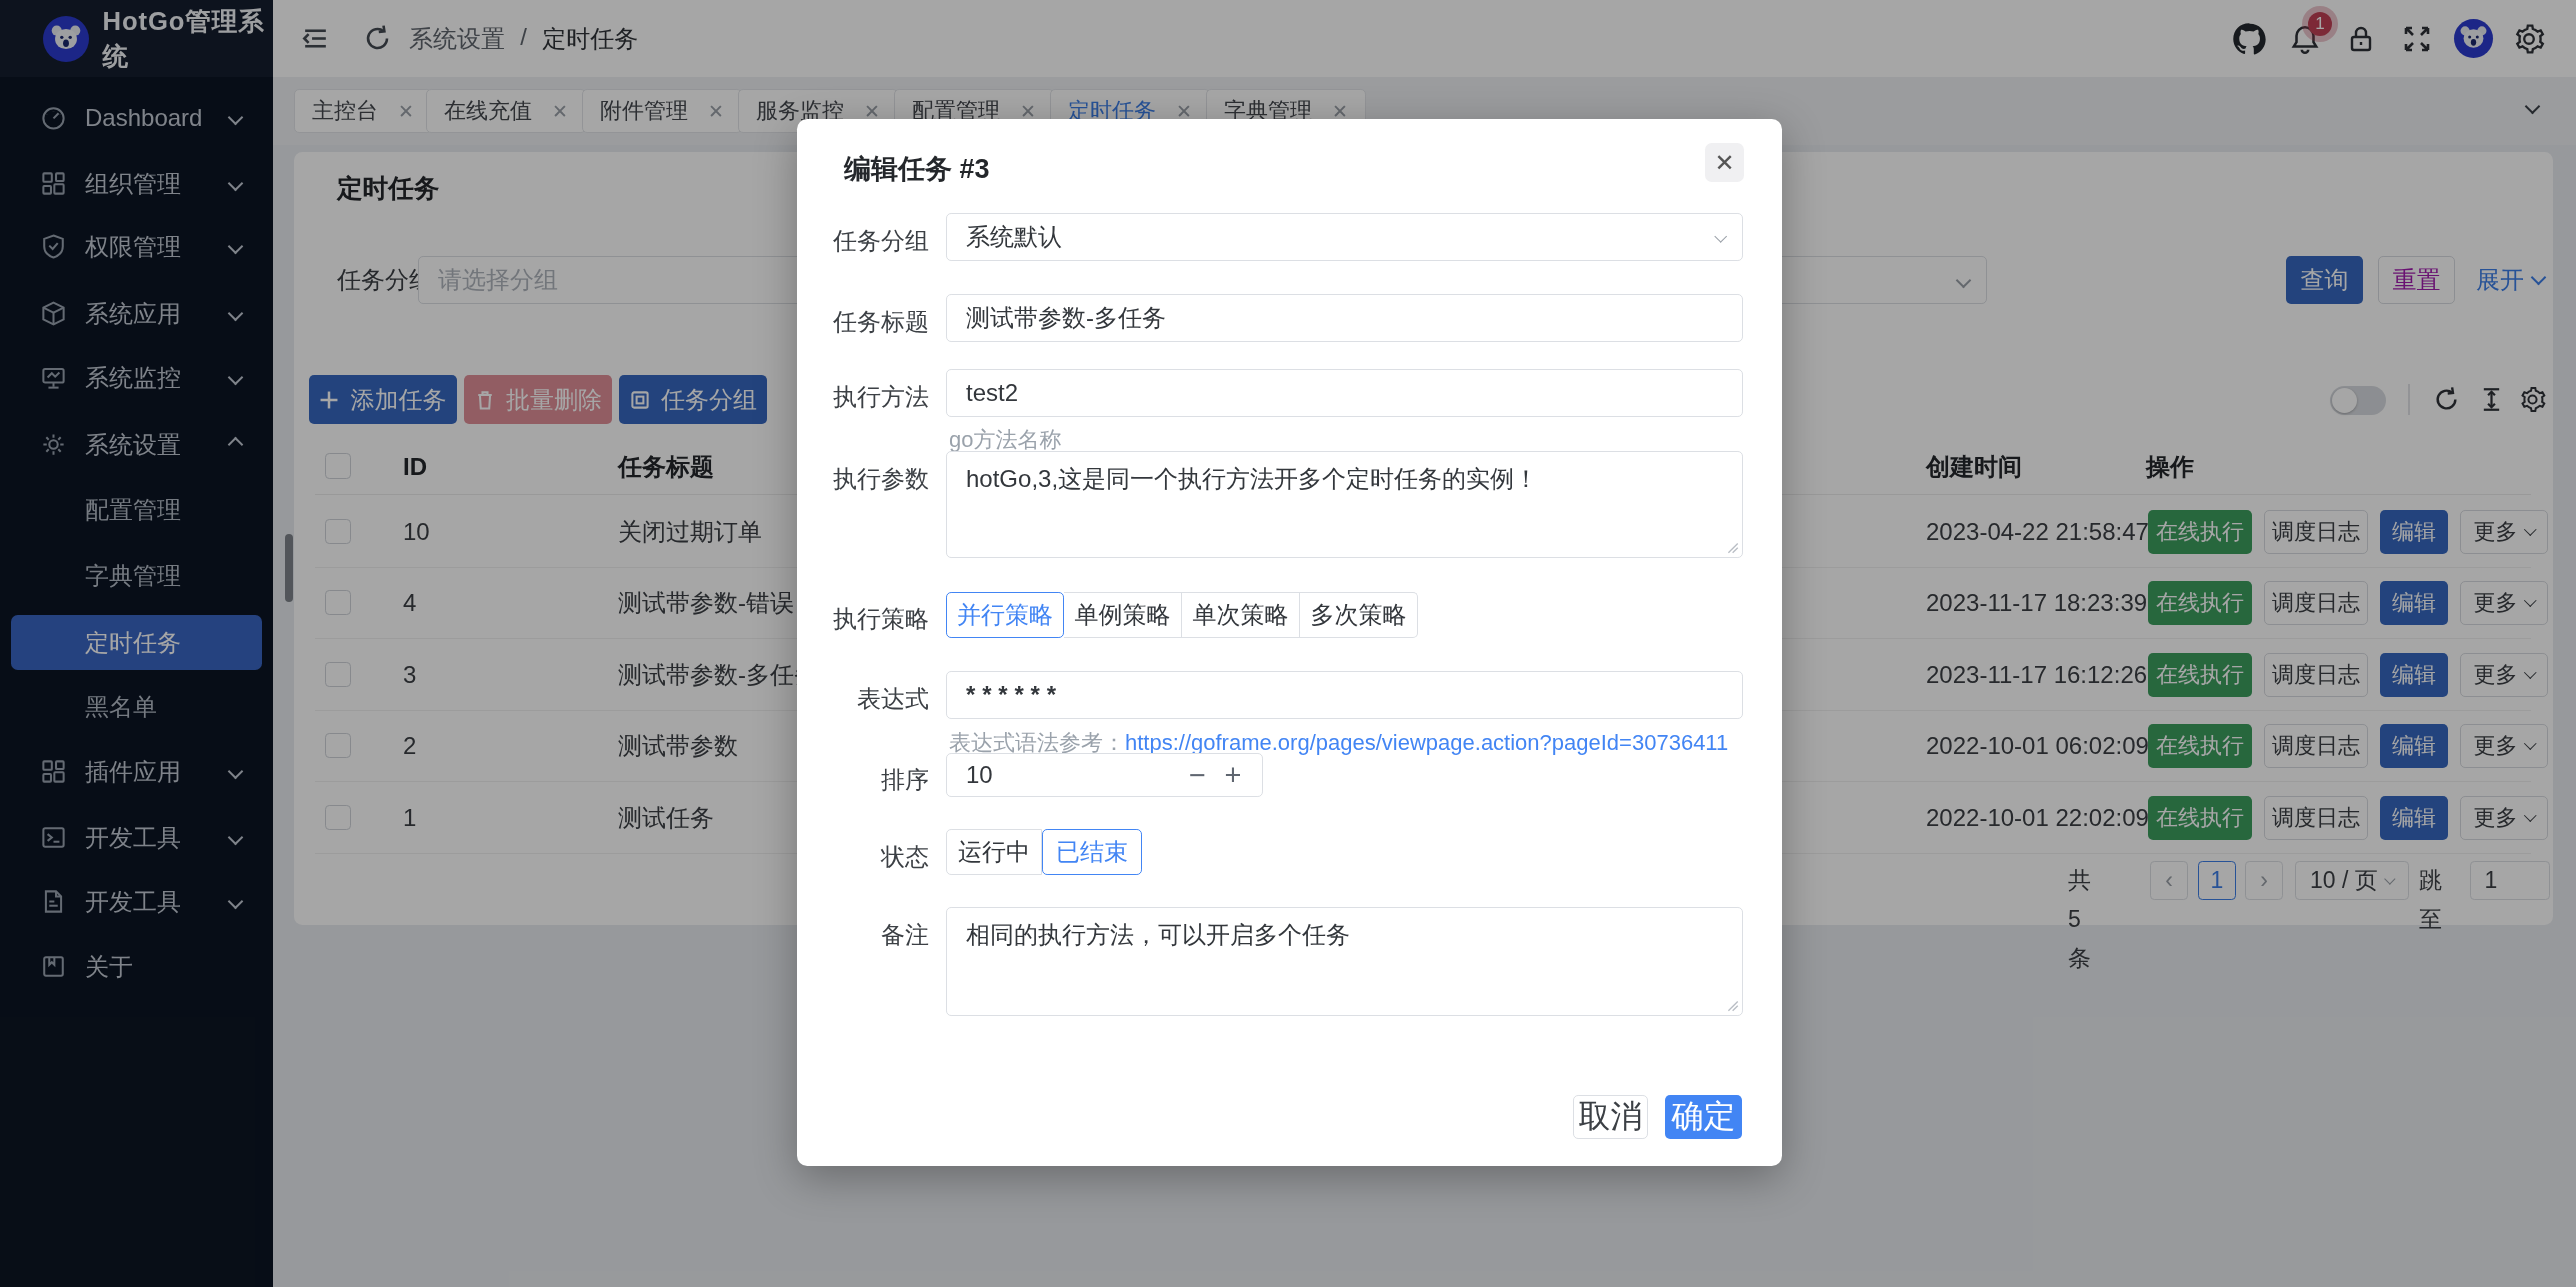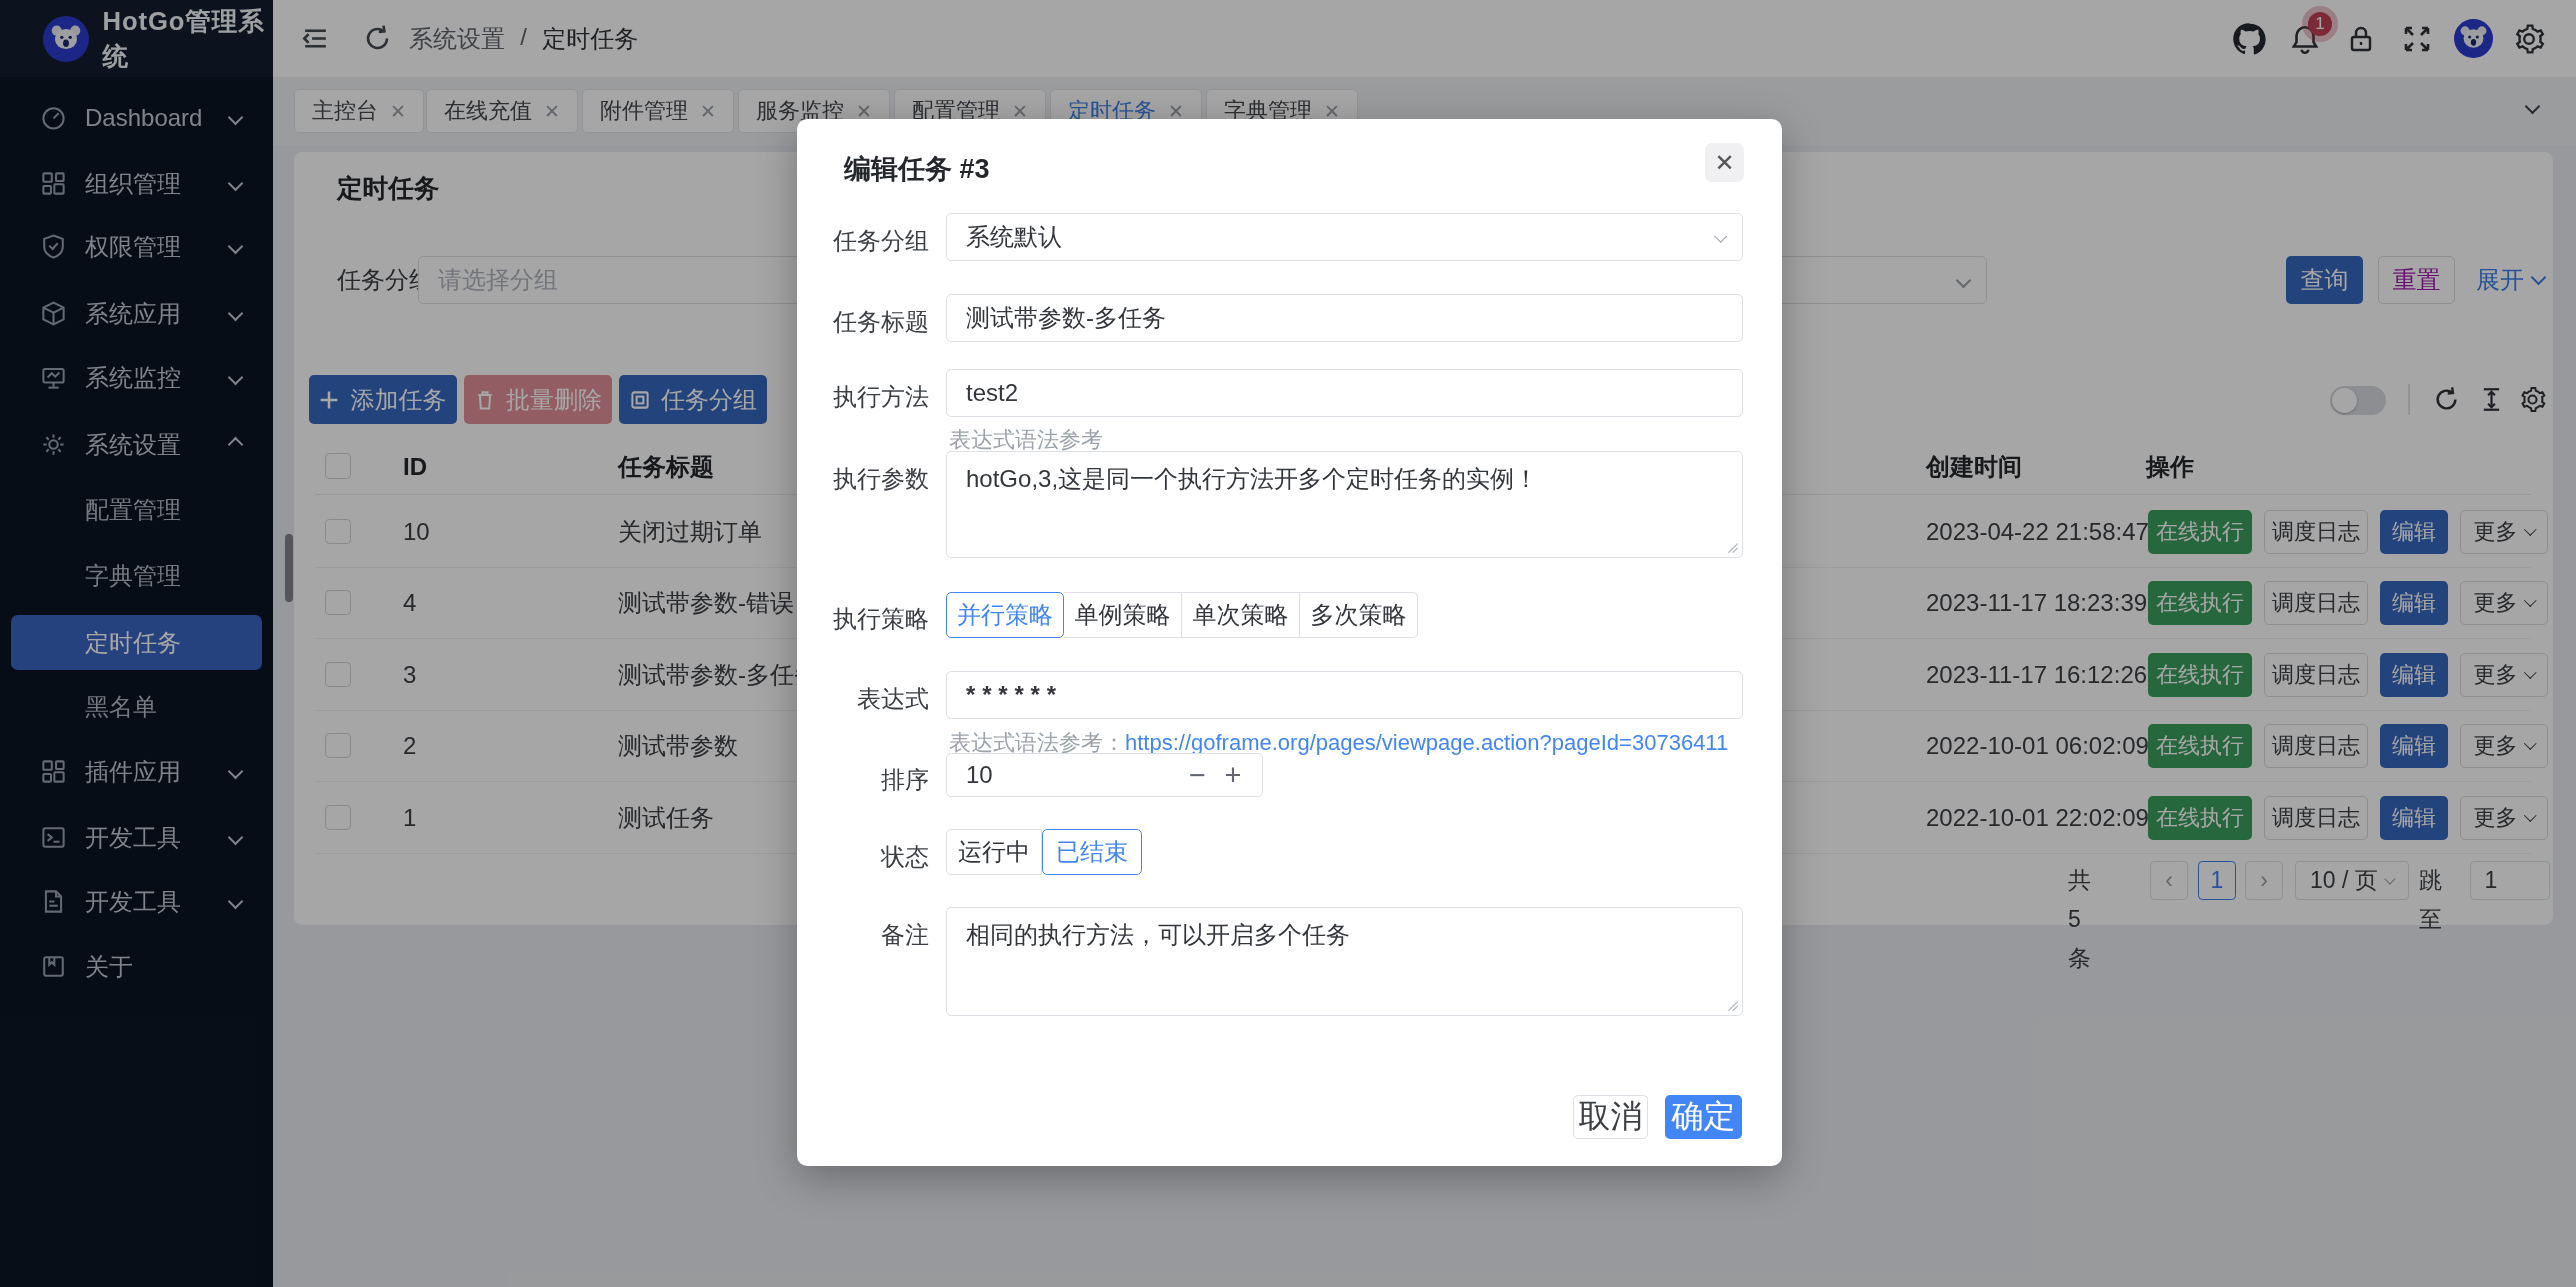--- a/index.html
+++ b/index.html
@@ -38,7 +38,7 @@
 
   
   .tabbar { position:absolute; left:0; top:77px; width:2303px; height:68px; background:#eef0f3; }
-  .tab-chip { position:absolute; top:12px; height:44px; background:#fff; border:0.9px solid #e2e4e9; border-radius:5.1px; display:flex; align-items:center; padding:0 17px; gap:12px; font-size:22px; color:#45494f; cursor:pointer; }
+  .tab-chip { position:absolute; top:12px; height:44px; background:#fff; border:0.9px solid #e2e4e9; border-radius:5.1px; display:flex; align-items:center; padding:0 17px; gap:20px; font-size:22px; color:#45494f; cursor:pointer; }
   .tab-chip .tab-x { color:#9aa0a8; font-size:19px; }
   .tab-chip.tab-active { color:#3d7fe8; }
   .tab-more { position:absolute; right:38px; top:24px; color:#3b4048; }

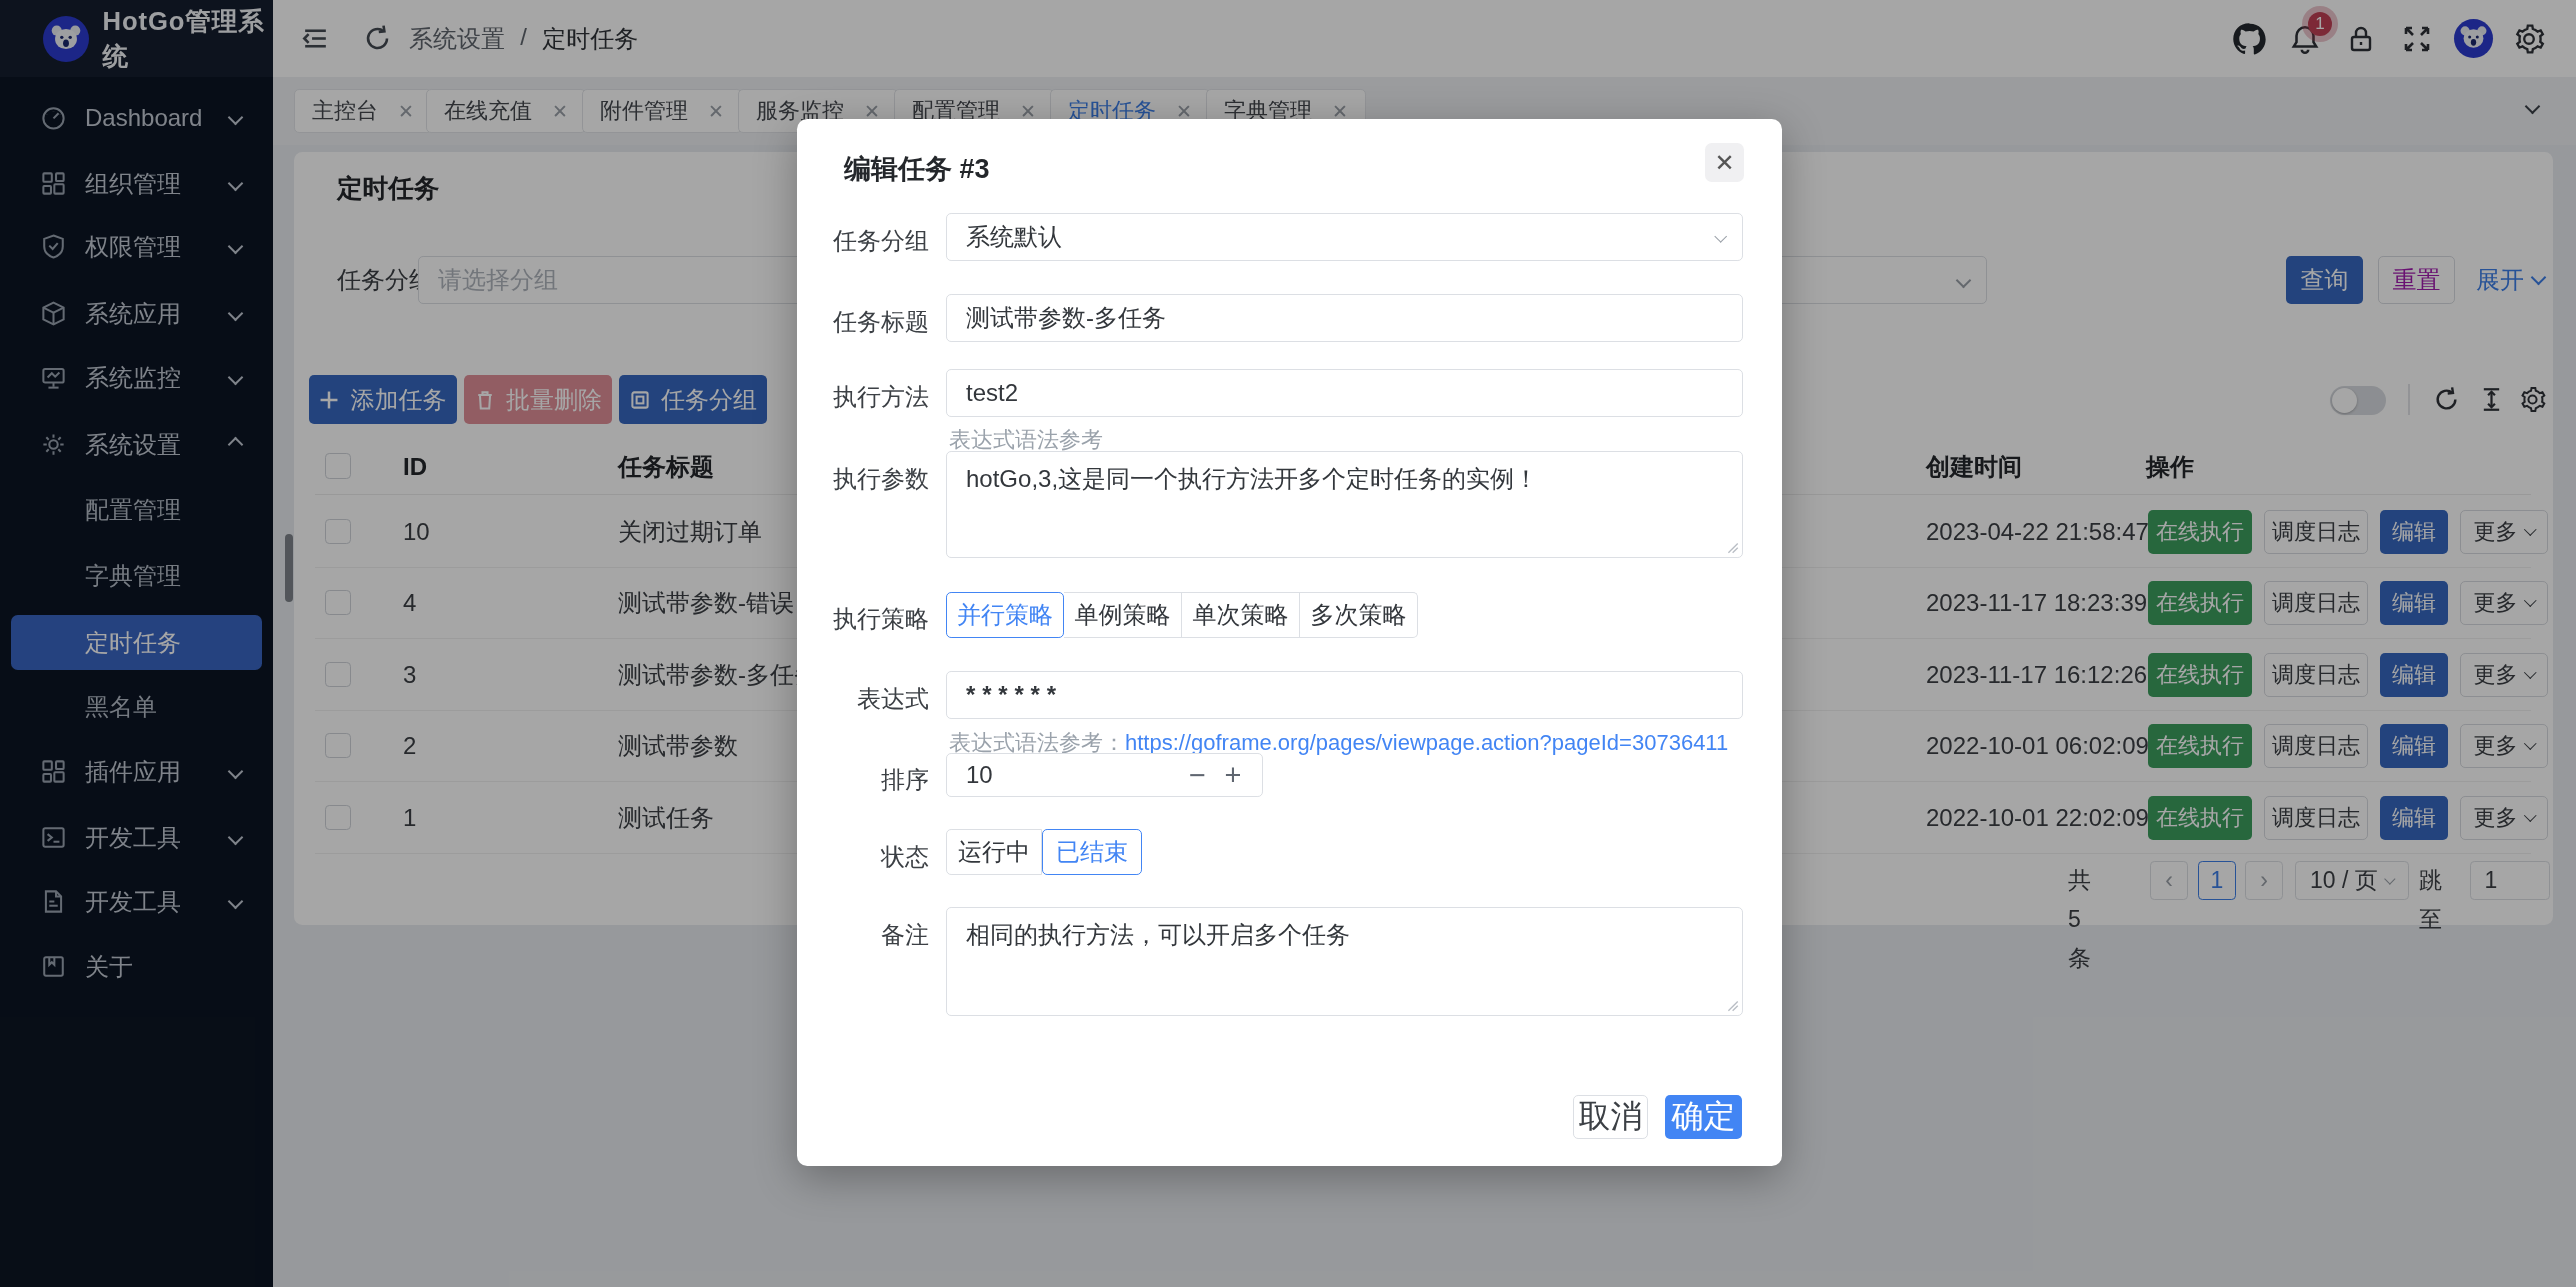--- a/index.html
+++ b/index.html
@@ -526,7 +526,7 @@
   <div class="m-input" style="top:250px; height:48px">
     <span>test2</span>
   </div>
-  <div class="m-hint" style="top:306px">表达式语法参考</div>
+  <div class="m-hint" style="top:306px">go方法名称</div>
 
   <div class="m-label" style="top:344px">执行参数</div>
   <div class="m-input m-area" style="top:332px; height:107px">

